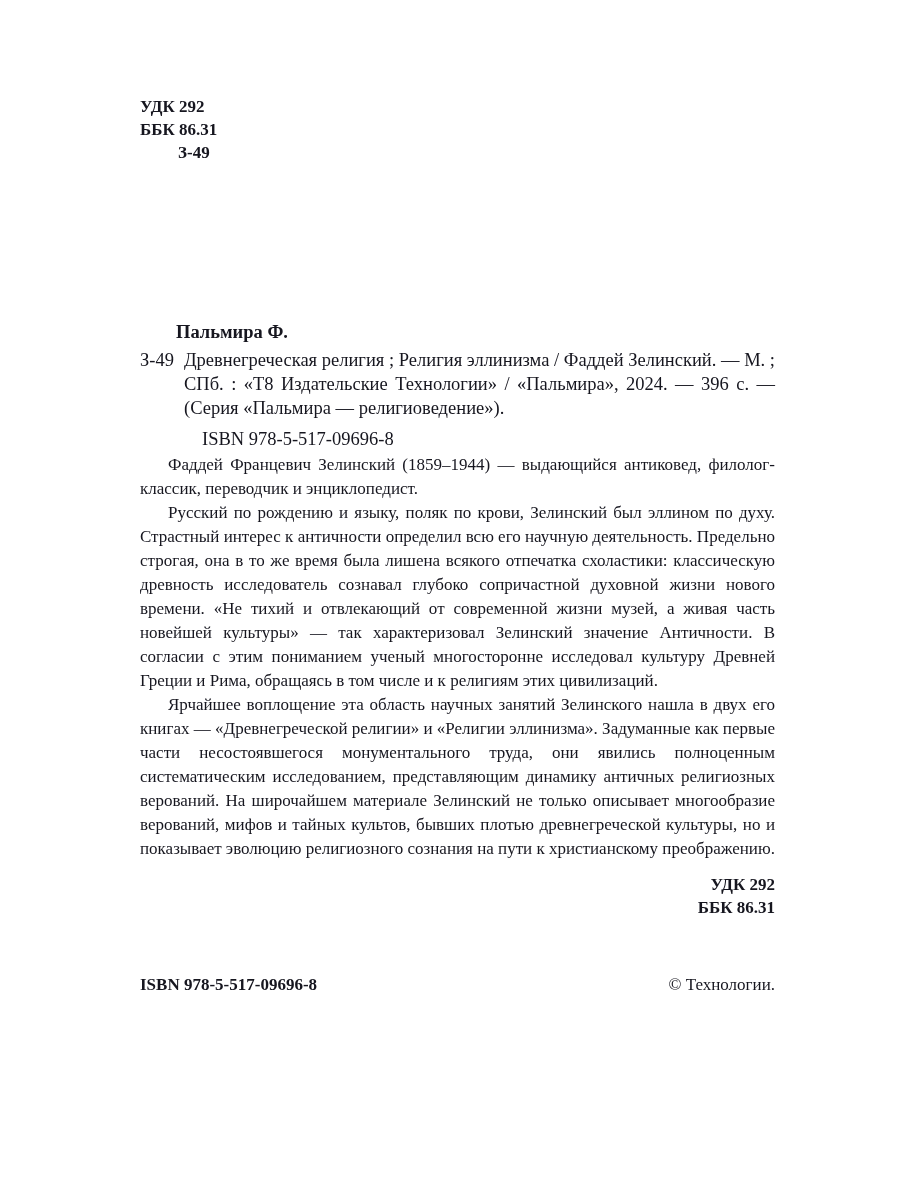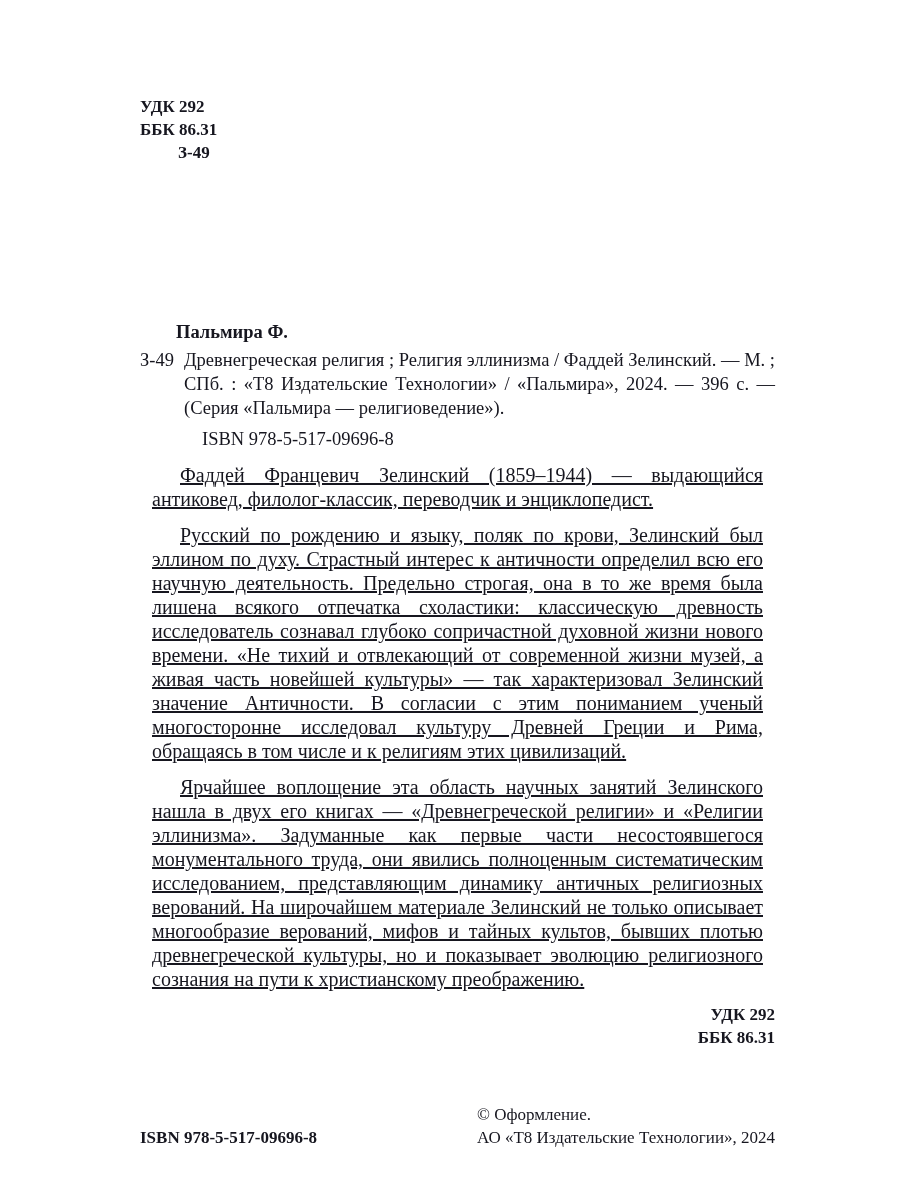--- a/index.html
+++ b/index.html
@@ -57,12 +57,11 @@
     margin-top: 2px;
   }
   .para {
-    margin: 12px;
-    font-size: 20px;
+    margin: 0;
+    font-size: 17px;
     line-height: 24px;
     text-align: justify;
     text-indent: 28px;
-    text-decoration: underline;
   }
   .bottom-codes {
     margin-top: 12px;

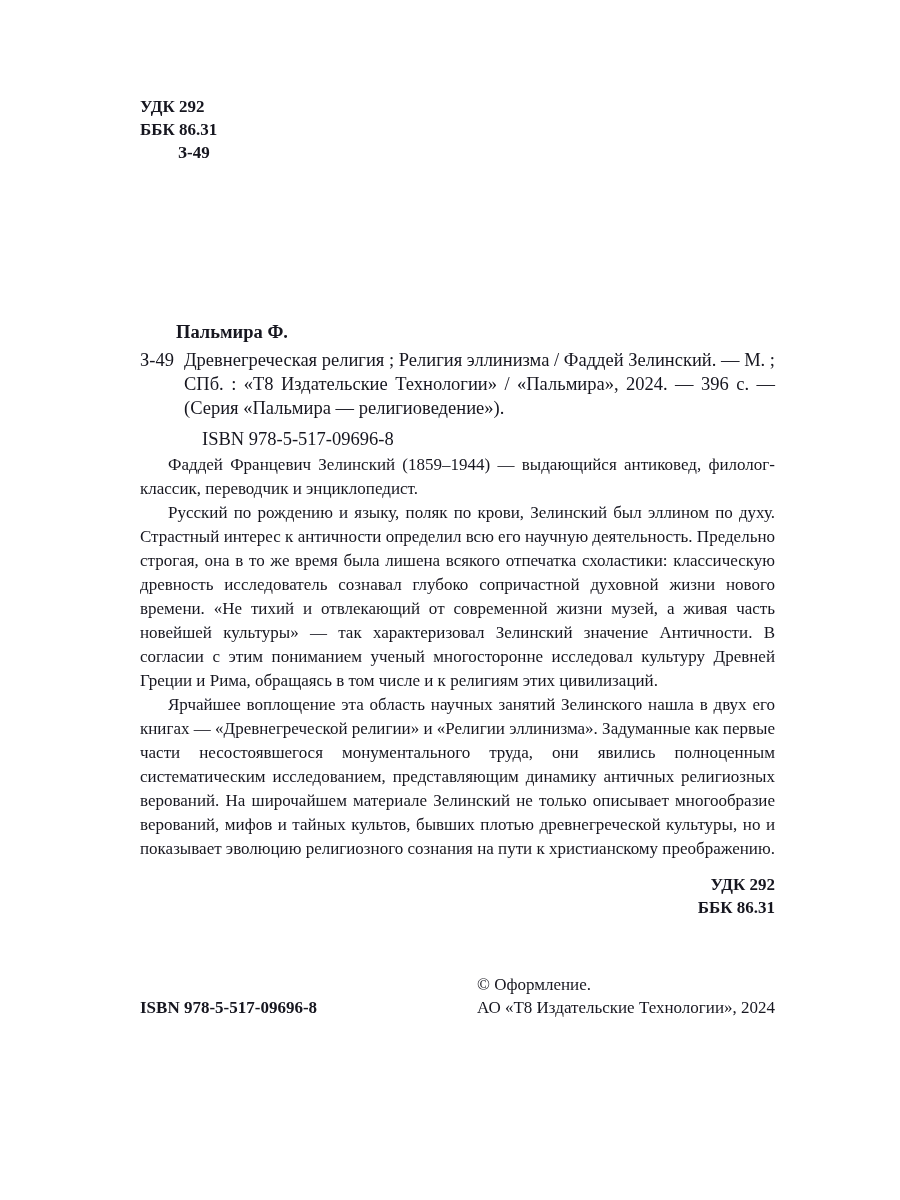--- a/index.html
+++ b/index.html
@@ -120,7 +120,7 @@
   <div class="footer">
     <div class="footer-isbn">ISBN 978-5-517-09696-8</div>
     <div class="footer-copyright">
-      <div>© Оформление.</div>
+      <div>© Технологии.</div>
       <div>АО «Т8 Издательские Технологии», 2024</div>
     </div>
   </div>

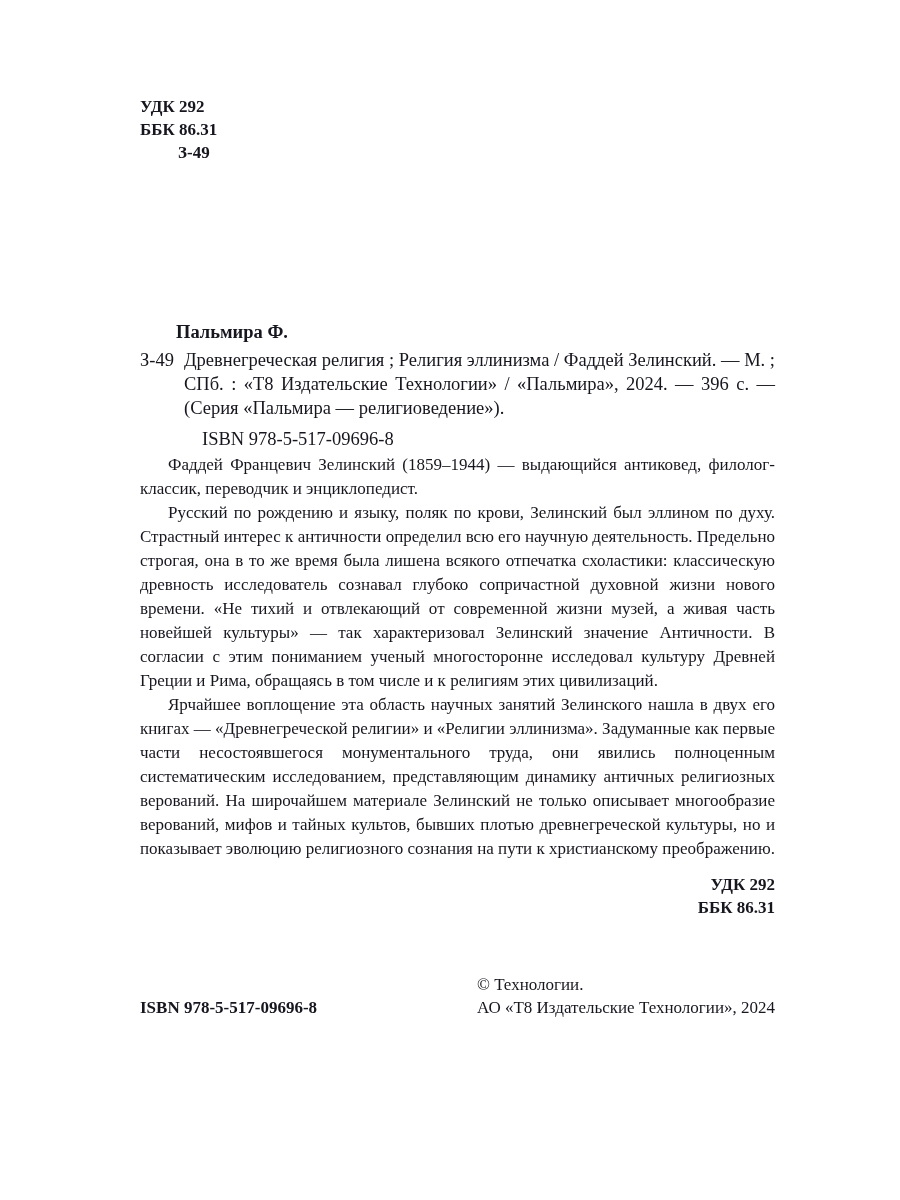--- a/index.html
+++ b/index.html
@@ -121,7 +121,6 @@
     <div class="footer-isbn">ISBN 978-5-517-09696-8</div>
     <div class="footer-copyright">
       <div>© Технологии.</div>
-      <div>АО «Т8 Издательские Технологии», 2024</div>
     </div>
   </div>
 

